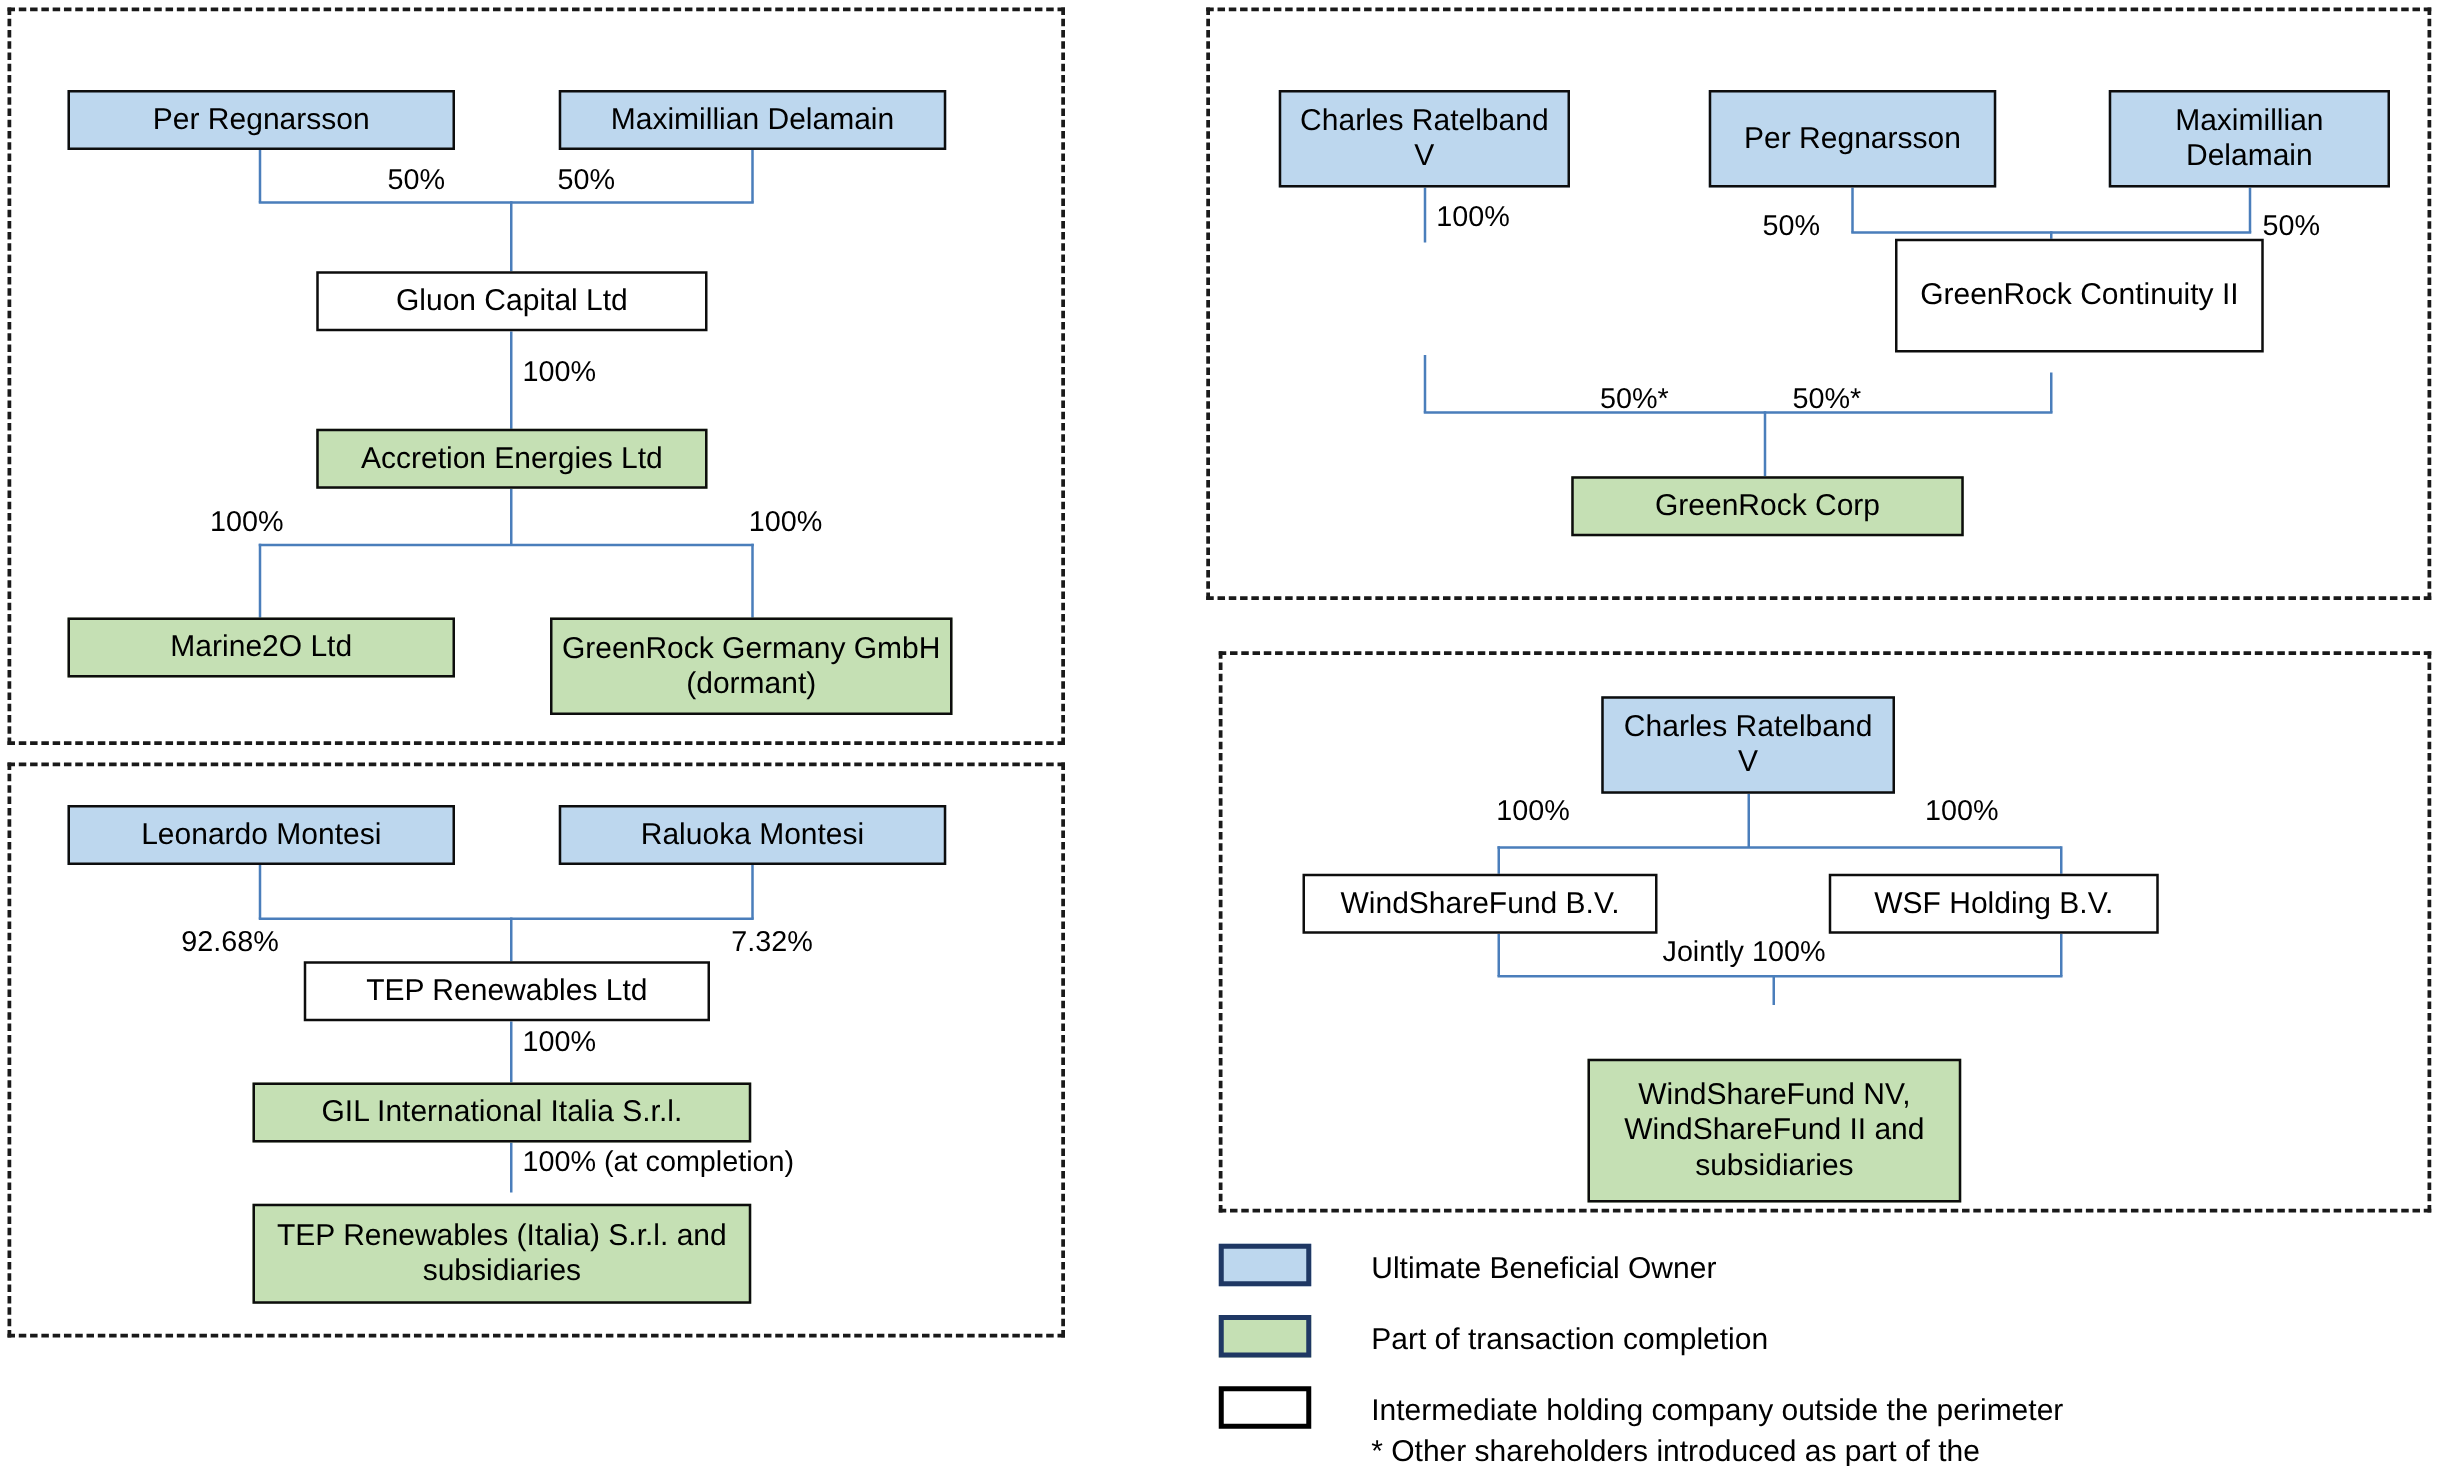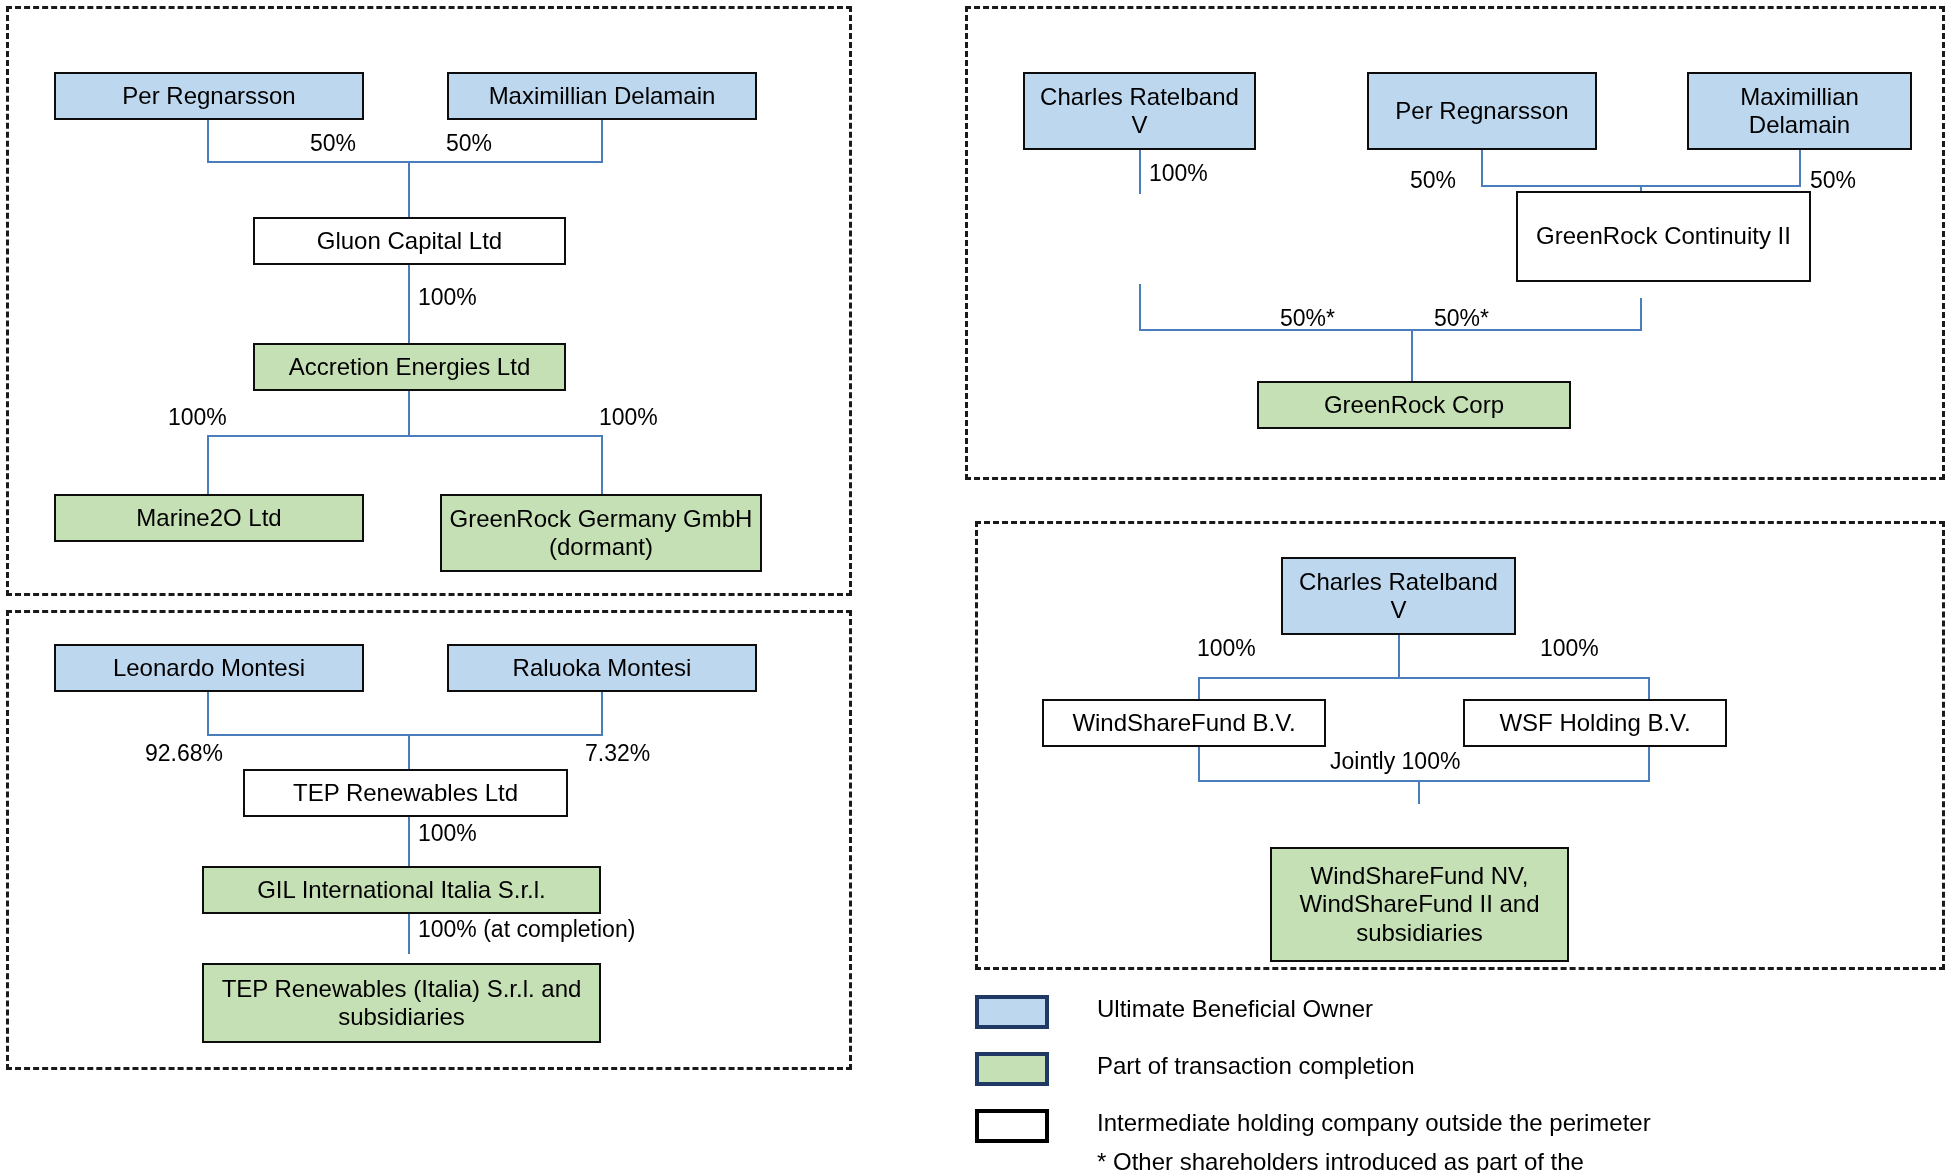--- a/index.html
+++ b/index.html
@@ -56,7 +56,7 @@
 
   
   .legend{position:absolute;z-index:8;}
-  .legend-row{position:absolute;display:flex;align-items:flex-start;}
+  .legend-row{position:absolute;display:flex;align-items:flex-end;}
   .swatch{
     width:74px;height:34px;box-sizing:border-box;
     border:4px solid #1f3864;

